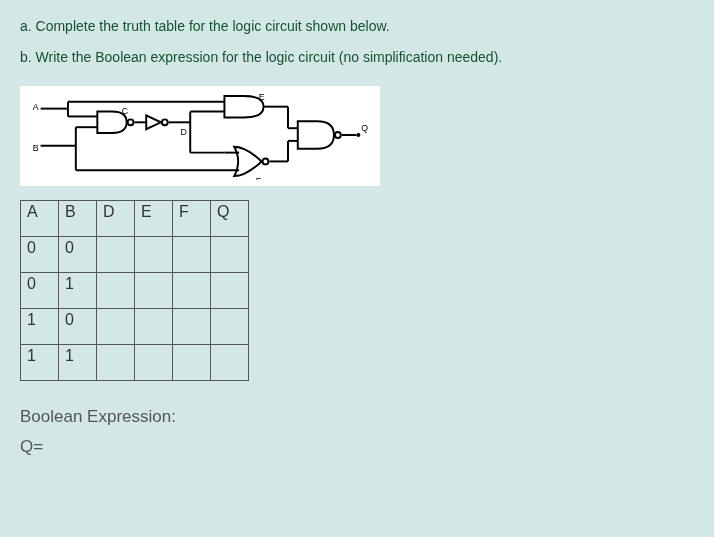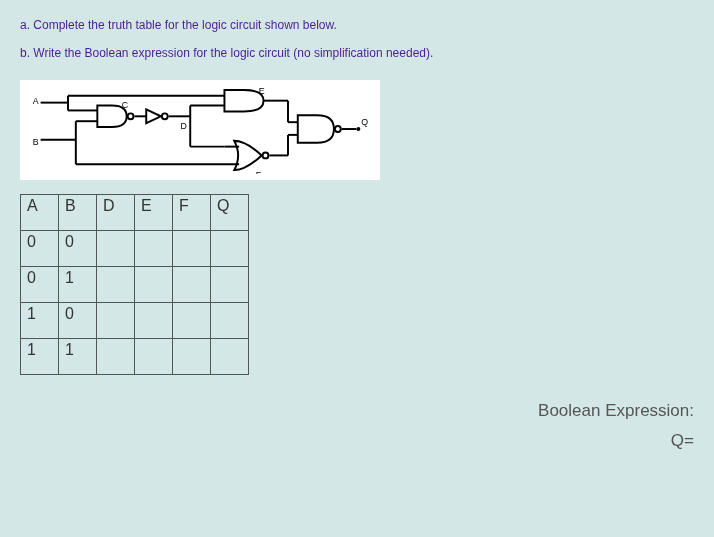--- a/index.html
+++ b/index.html
@@ -12,8 +12,8 @@
       height: 537px;
     }
     .question-text {
-      color: #4c1d95;
-      font-size: 12px;
+      color: #14532d;
+      font-size: 14px;
       line-height: 1.5;
       margin-bottom: 10px;
     }

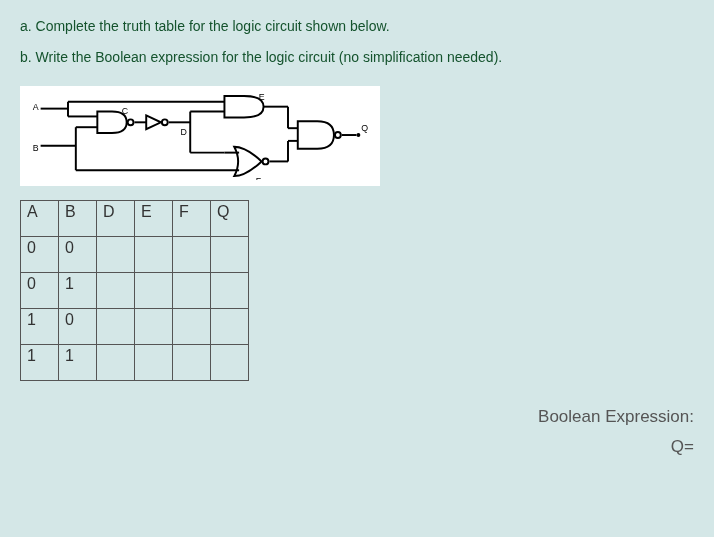--- a/index.html
+++ b/index.html
@@ -50,7 +50,6 @@
       color: #555;
       font-size: 17px;
       margin-bottom: 10px;
-      text-align: right;
     }
   </style>
 </head>

